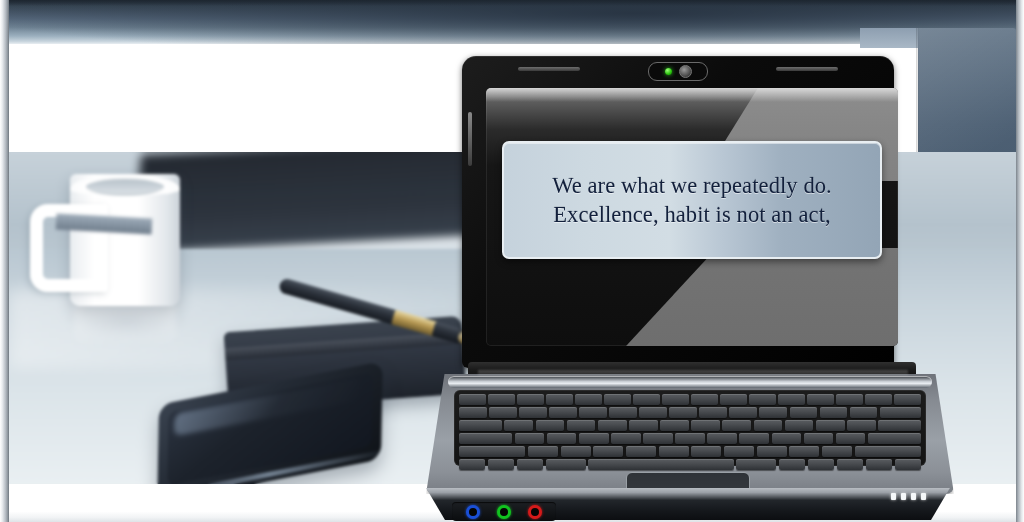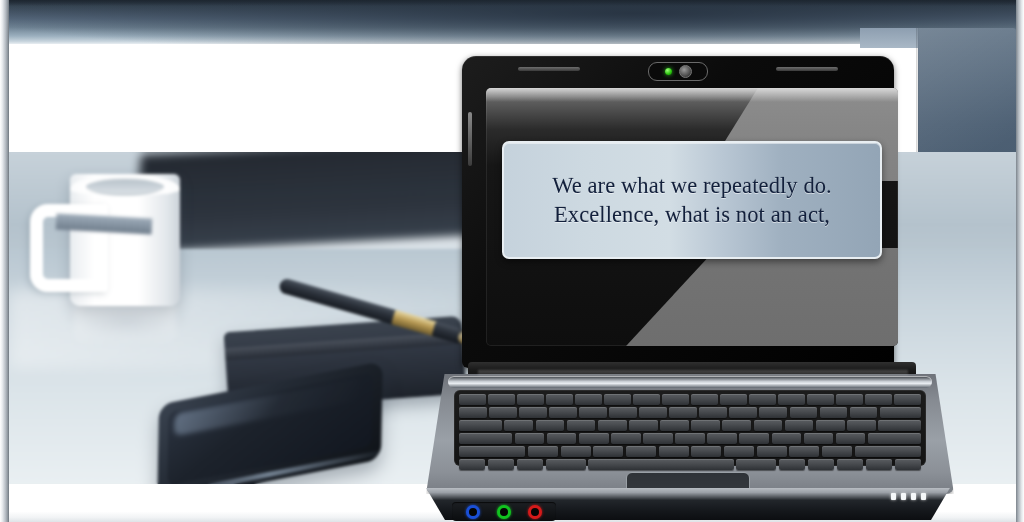--- a/index.html
+++ b/index.html
@@ -624,7 +624,7 @@
 
         <div class="quote-card">
           <div class="quote-line">We are what we repeatedly do.</div>
-          <div class="quote-line">Excellence, what is not an act,</div>
+          <div class="quote-line">Excellence, habit is not an act,</div>
         </div>
       </div>
     </div>

